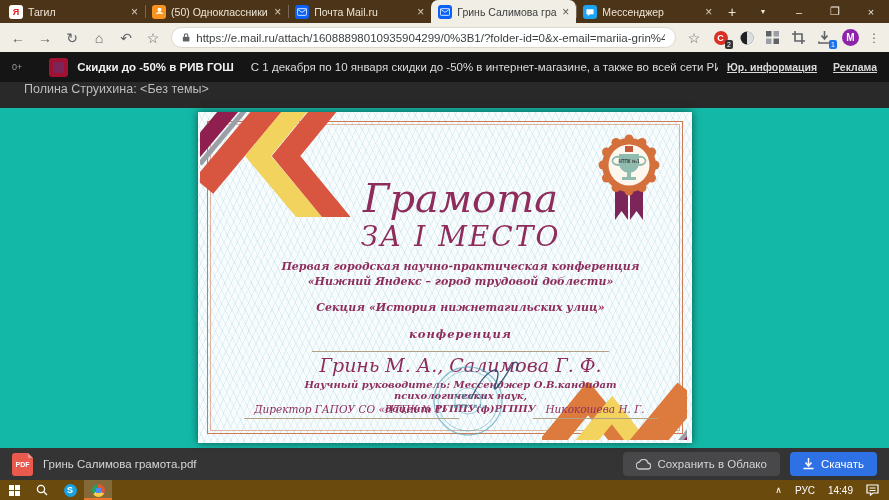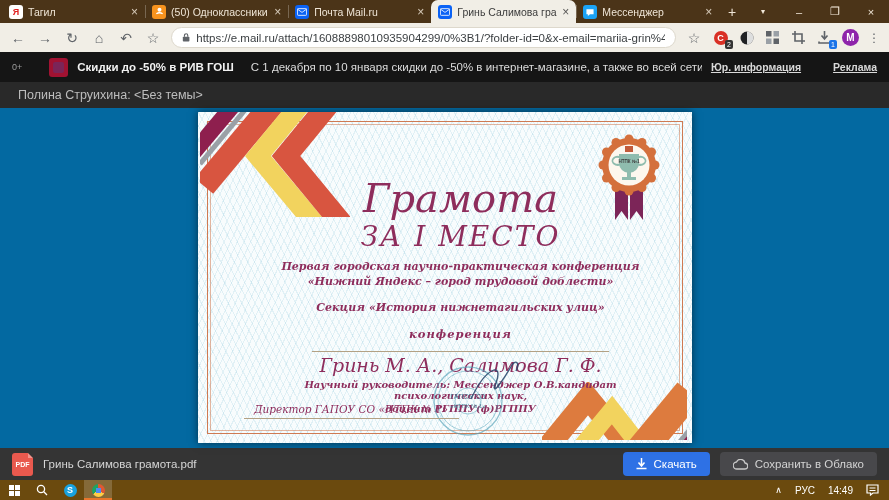--- a/index.html
+++ b/index.html
@@ -51,7 +51,7 @@
   .ad-logo::after { content:""; position:absolute; inset:4px; background:#7b2558; border-radius:2px; }
   .ad-title { color:#f2f2f2; font-size:11.5px; font-weight:bold; white-space:nowrap; }
   .ad-text { color:#dcdcdc; font-size:11.5px; white-space:nowrap; overflow:hidden; margin-left:8px; }
-  .banner-links { margin-left:auto; display:flex; gap:32px; }
+  .banner-links { margin-left:auto; display:flex; gap:16px; }
   .banner-links span { color:#d9d9d9; font-size:10.5px; font-weight:bold; text-decoration:underline; white-space:nowrap; }
 
   

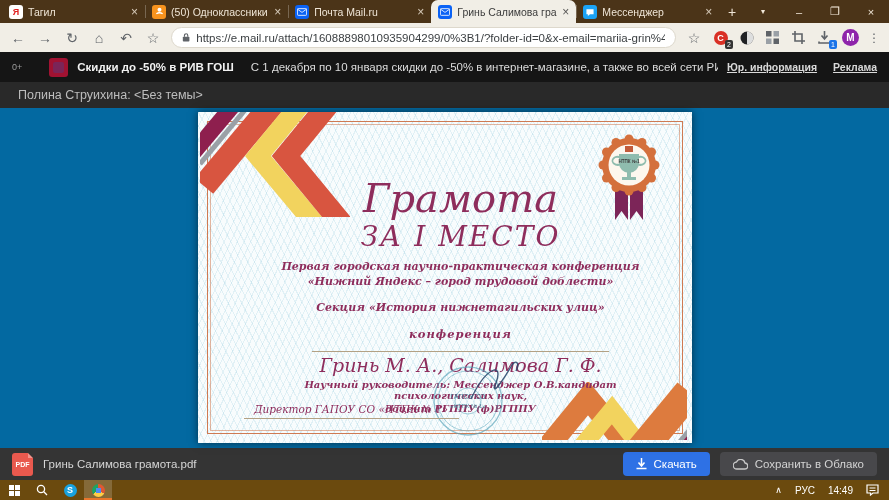--- a/index.html
+++ b/index.html
@@ -56,7 +56,7 @@
 
   
   .mailheader { height:26px; background:#292929; color:#bdbdbd; font-size:12.5px; display:flex;
-                align-items:center; padding-left:18px; }
+                padding-left:24px; }
 
   
   .viewer { height:340px; background:#0369a1; display:flex; justify-content:center; }

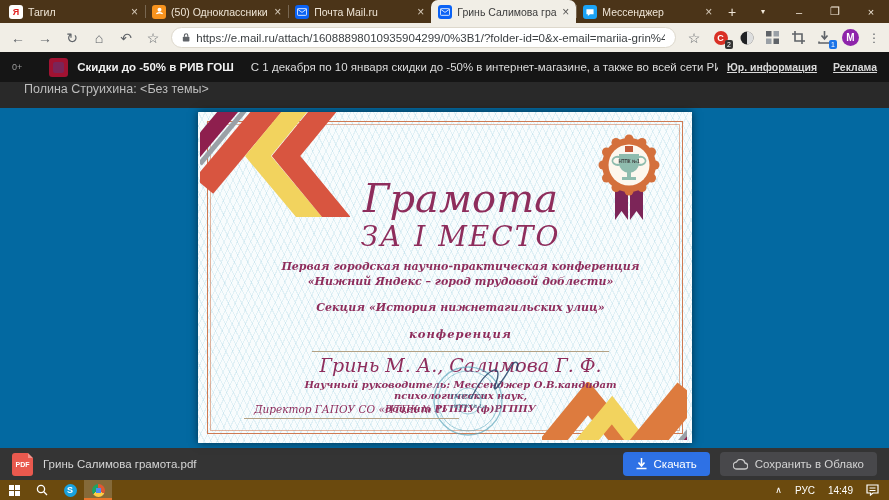--- a/index.html
+++ b/index.html
@@ -59,7 +59,7 @@
                 padding-left:24px; }
 
   
-  .viewer { height:340px; background:#0369a1; display:flex; justify-content:center; }
+  .viewer { height:340px; background:#14b8a6; display:flex; justify-content:center; }
   .page { width:494px; height:331px; margin-top:4px; background:#f9fcfd; position:relative;
           overflow:hidden; box-shadow:0 0 8px rgba(0,0,0,.55); }
   .guilloche { position:absolute; inset:0;

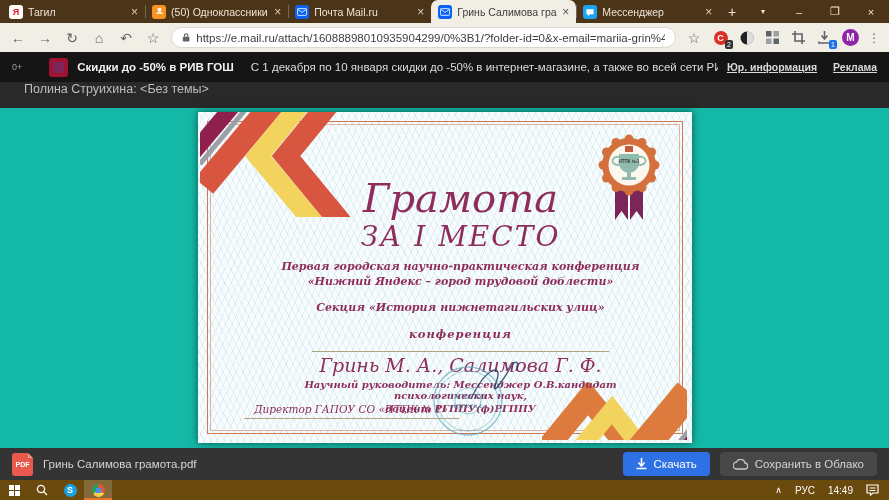--- a/index.html
+++ b/index.html
@@ -325,6 +325,10 @@
         <span>Директор ГАПОУ СО «НТПК № 1»</span>
         <div class="sig-line"></div>
       </div>
+      <div class="sig-block sig-right">
+        <span>Никокошева Н. Г.</span>
+        <div class="sig-line"></div>
+      </div>
     </div>
   </div>
 </div>

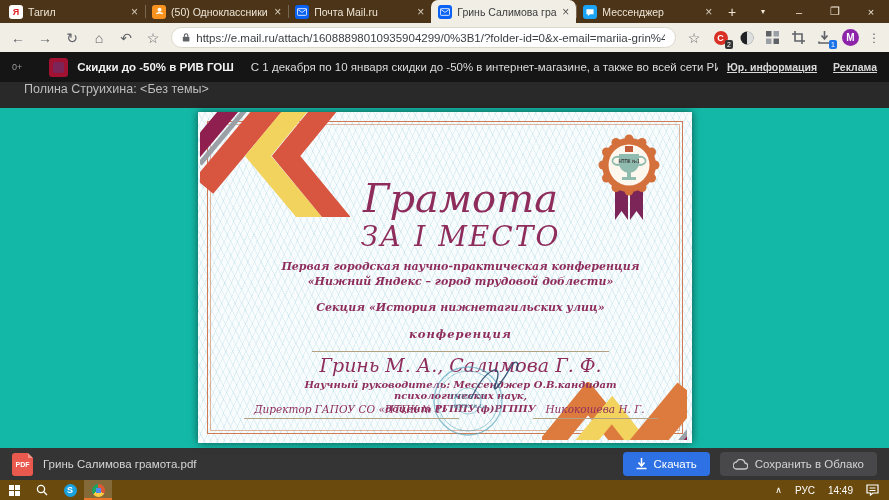--- a/index.html
+++ b/index.html
@@ -337,18 +337,18 @@
   <div class="pdficon">PDF</div>
   <span class="filename">Гринь Салимова грамота.pdf</span>
   <div class="attach-spacer"></div>
+  <div class="btn btn-cloud">
+    <svg width="15" height="11" viewBox="0 0 15 11">
+      <path d="M4 10 a3.5 3.5 0 0 1 -.5 -7 a4.5 4.5 0 0 1 8.5 1 a3 3 0 0 1 -.5 6 Z" fill="none" stroke="#c9c9c9" stroke-width="1.3"></path>
+    </svg>
+    <span>Сохранить в Облако</span>
+  </div>
   <div class="btn btn-download">
     <svg width="11" height="12" viewBox="0 0 11 12">
       <path d="M5.5 0 V7 M2.5 4.5 L5.5 8 L8.5 4.5" fill="none" stroke="#fff" stroke-width="1.5"></path>
       <path d="M.5 10.5 H10.5" stroke="#fff" stroke-width="1.5"></path>
     </svg>
     <span>Скачать</span>
-  </div>
-  <div class="btn btn-cloud">
-    <svg width="15" height="11" viewBox="0 0 15 11">
-      <path d="M4 10 a3.5 3.5 0 0 1 -.5 -7 a4.5 4.5 0 0 1 8.5 1 a3 3 0 0 1 -.5 6 Z" fill="none" stroke="#c9c9c9" stroke-width="1.3"></path>
-    </svg>
-    <span>Сохранить в Облако</span>
   </div>
 </div>
 

